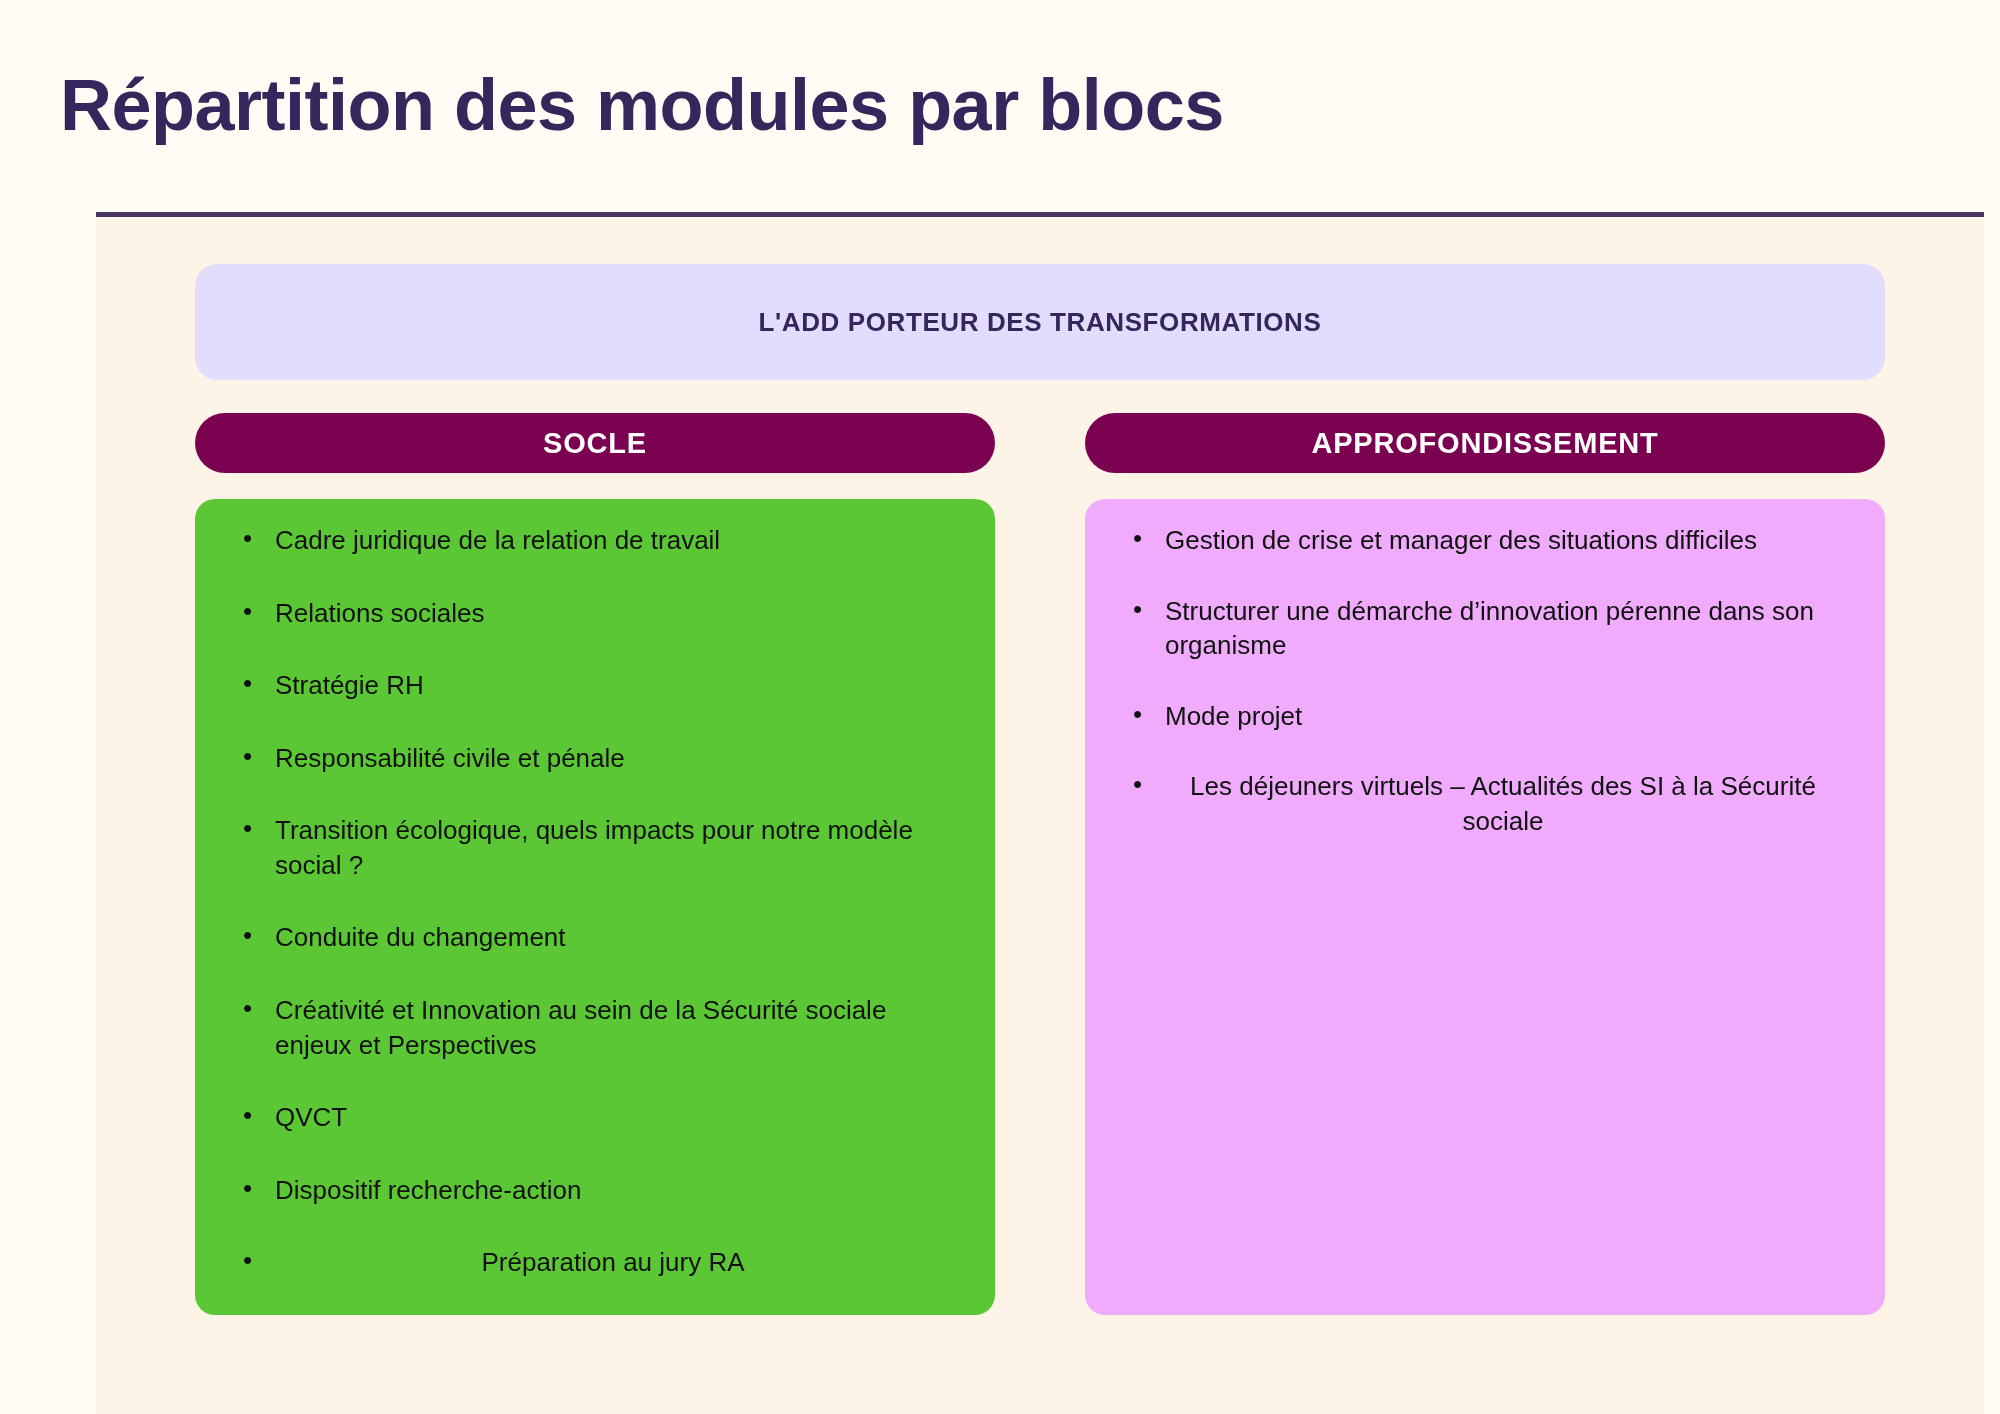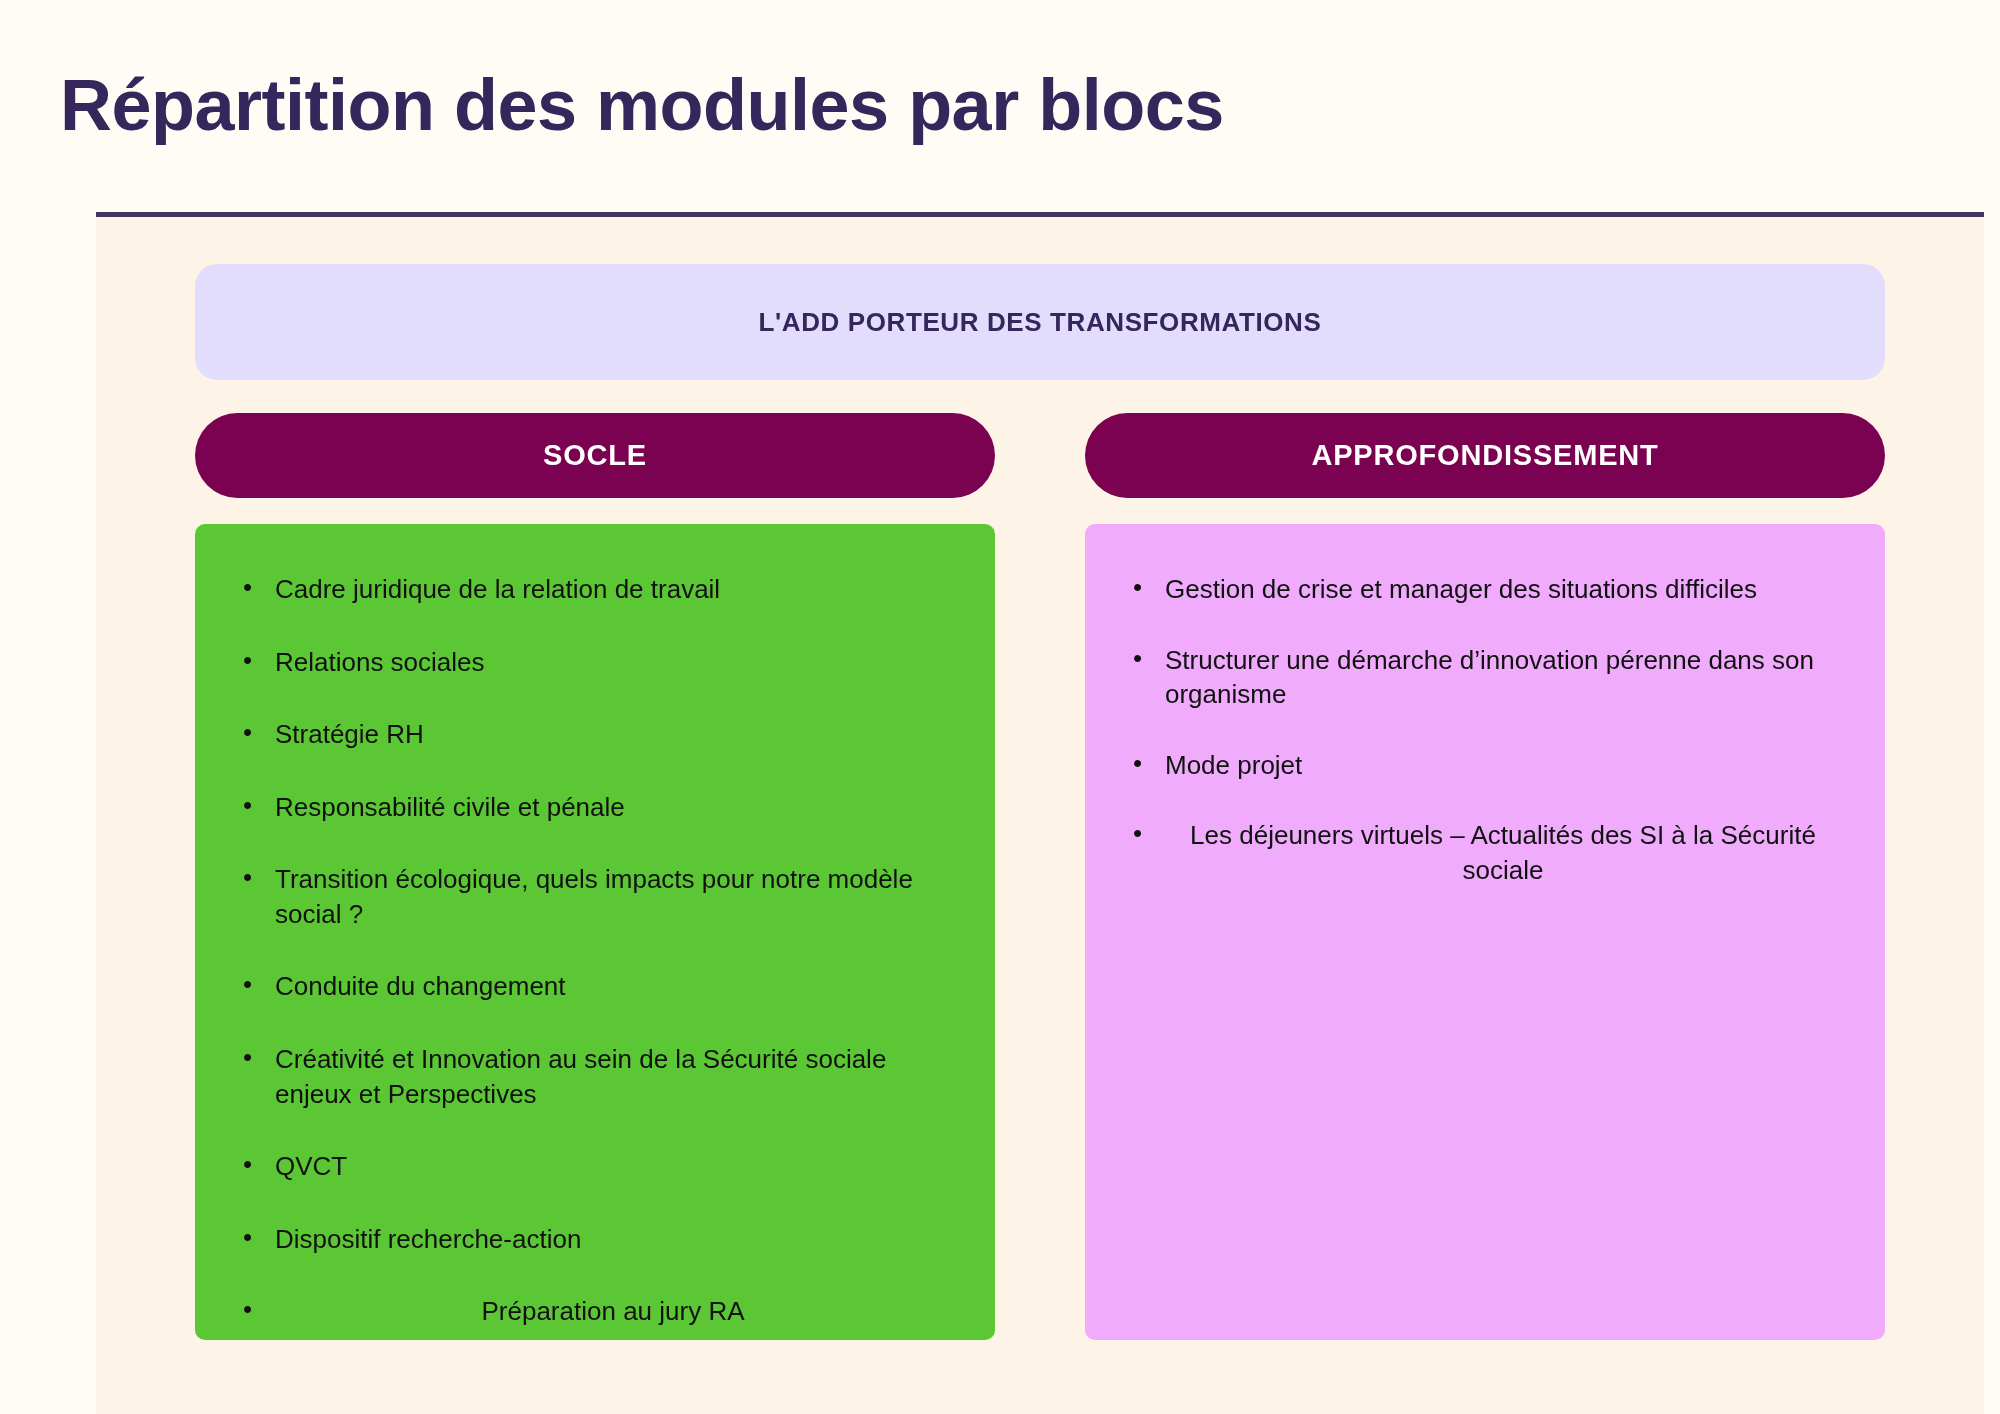--- a/index.html
+++ b/index.html
@@ -95,7 +95,7 @@
   }
 
   .pill {
-    height: 85px;
+    height: 60px;
     border-radius: 43px;
     background: #7B0250;
     display: flex;

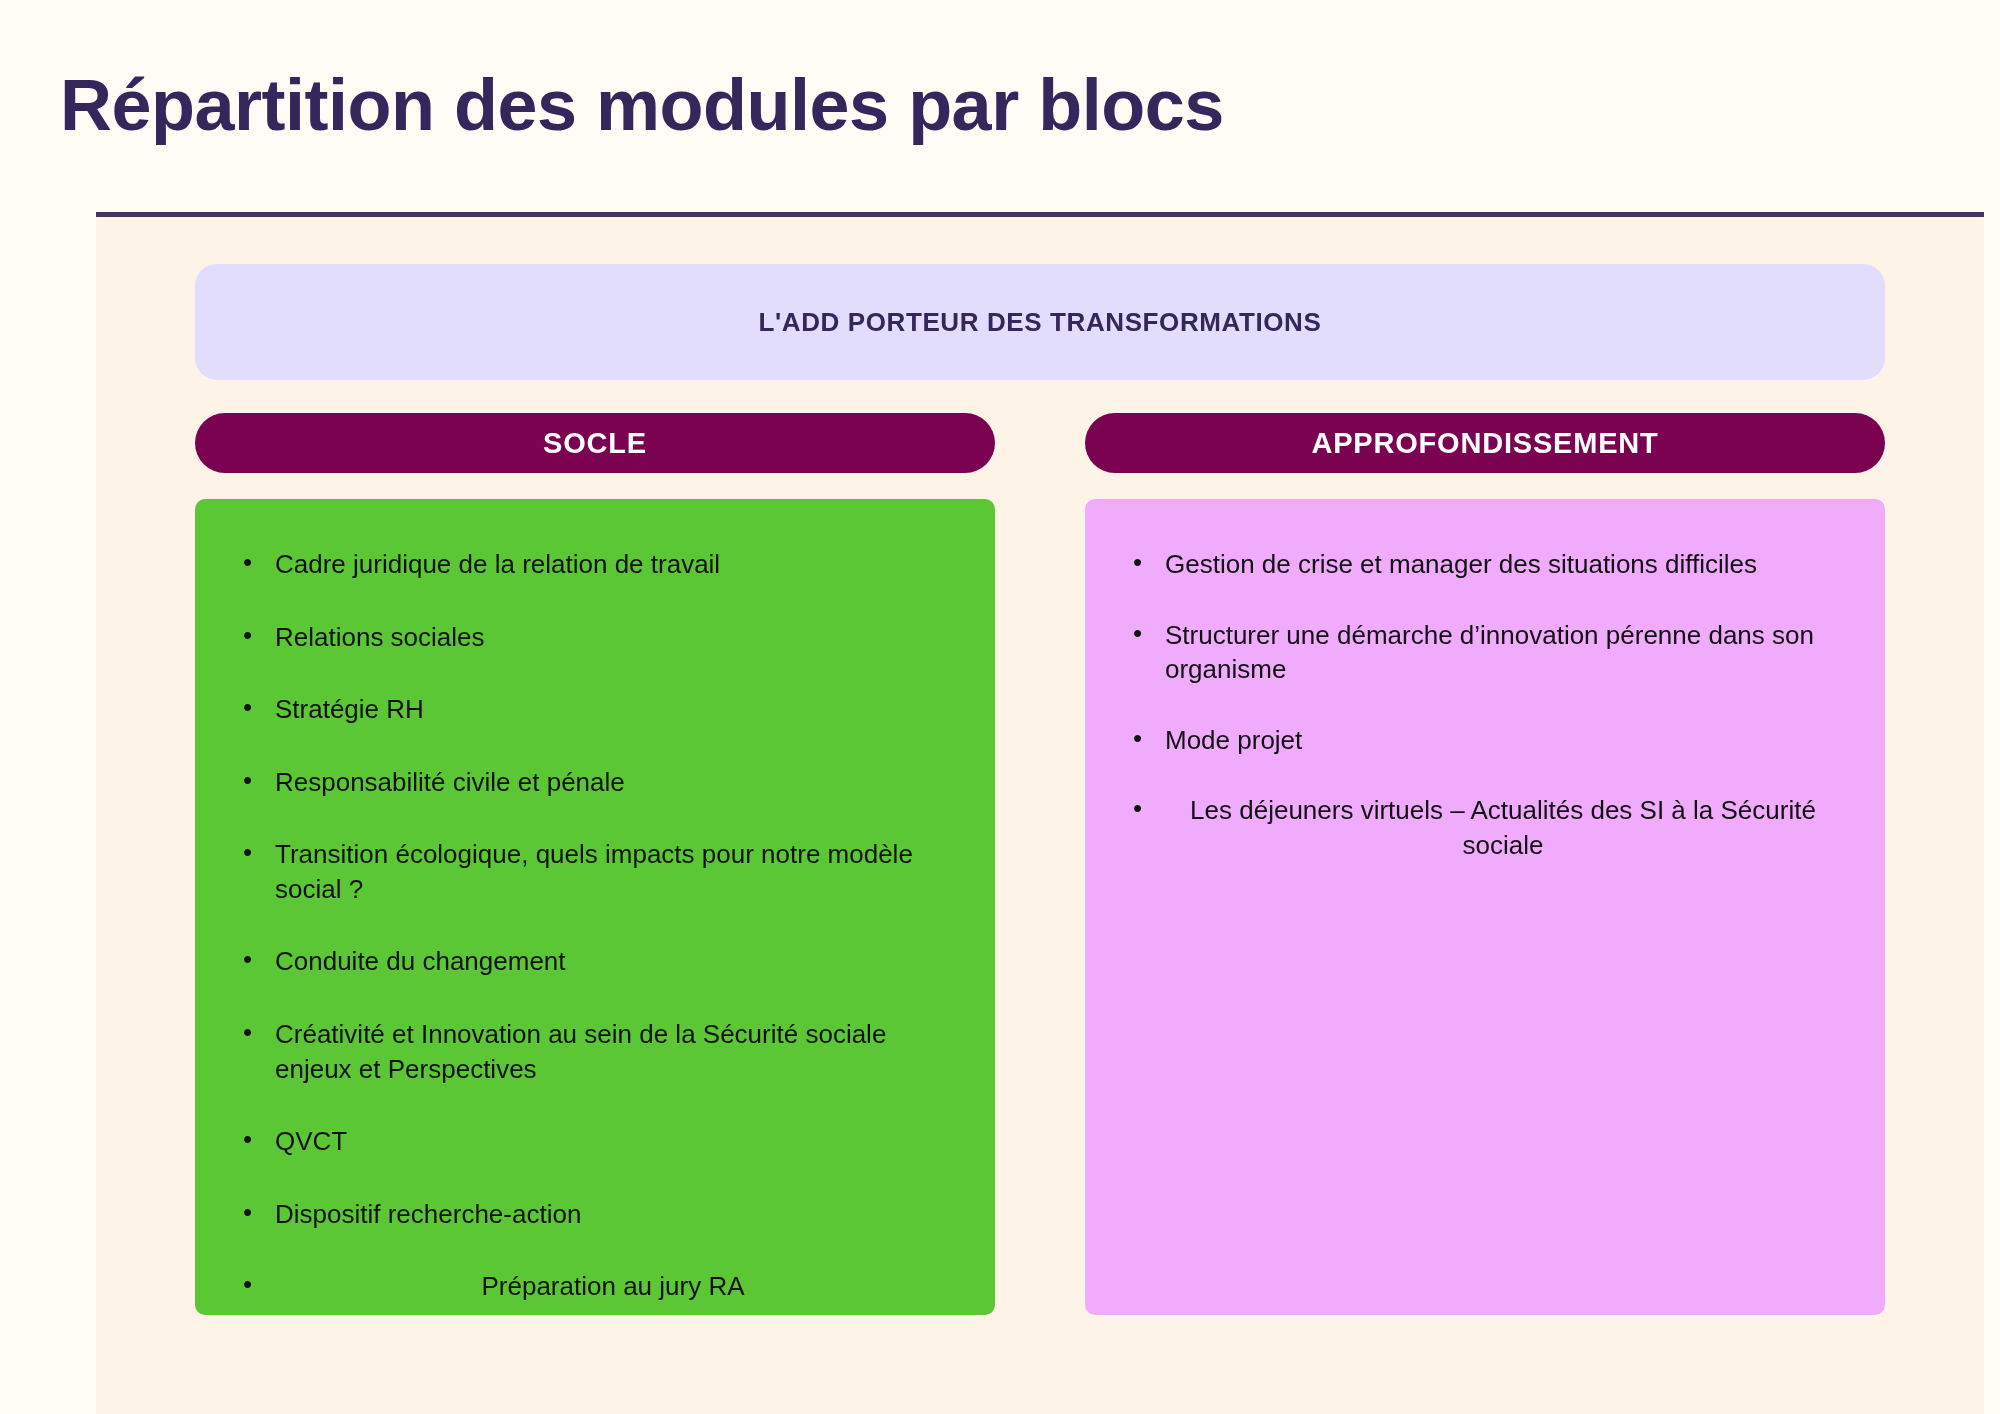--- a/index.html
+++ b/index.html
@@ -113,9 +113,9 @@
 
   .panel {
     margin-top: 26px;
-    border-radius: 10px;
-    box-sizing: border-box;
-    padding: 48px 44px 40px 44px;
+    border-radius: 20px;
+    box-sizing: border-box;
+    padding: 24px 44px 40px 44px;
     height: 816px;
   }
   .panel-socle { background: #5CC734; }

